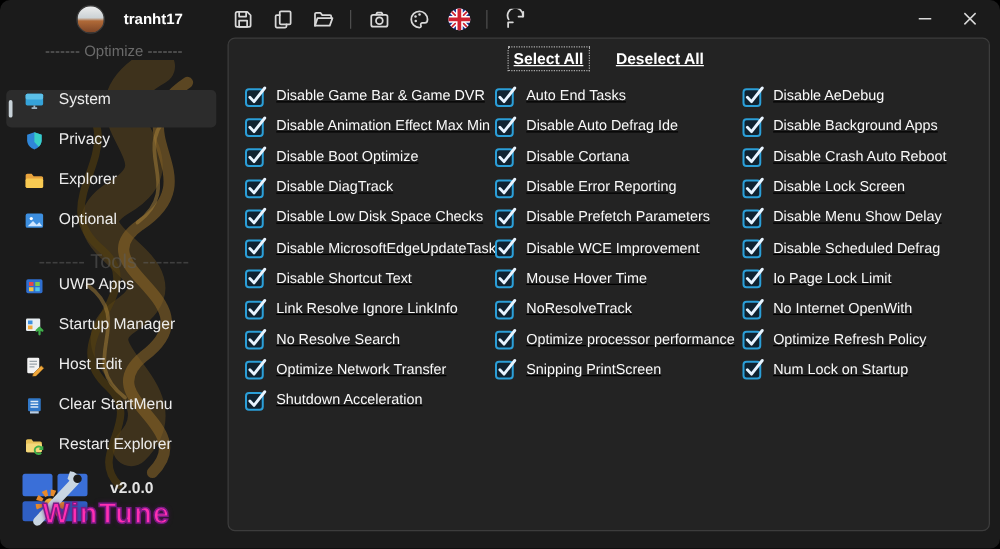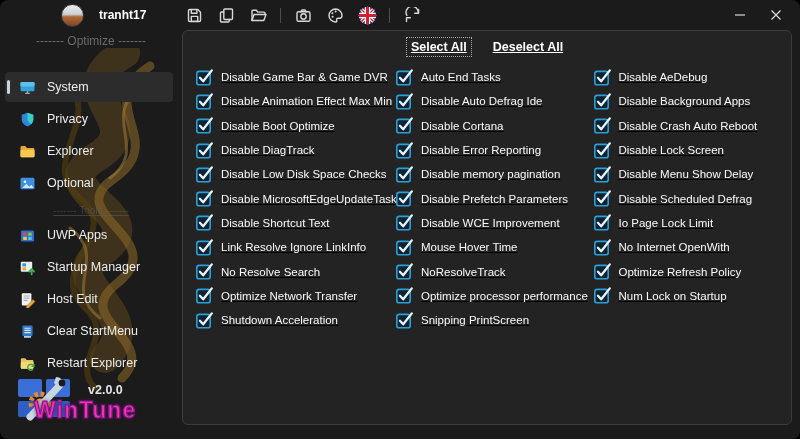--- a/index.html
+++ b/index.html
@@ -23,7 +23,7 @@
   .dragon{position:absolute;left:0;top:18px;pointer-events:none;}
   .section-label{position:relative;z-index:2;margin:4px 0 24px;text-align:center;color:#6a6a6a;font-size:12px;}
   .nav{position:relative;z-index:2;}
-  .nav-item{position:relative;height:30px;display:flex;align-items:center;padding-left:14px;gap:11px;
+  .nav-item{position:relative;height:30px;display:flex;align-items:flex-start;padding-left:14px;gap:11px;
     color:#ececec;font-size:12.5px;margin:0 9px 2px 5px;border-radius:4px;cursor:pointer;}
   .nav-item.selected{background:#2c2c2c;}
   .indicator{position:absolute;left:2px;top:8px;width:3px;height:14px;border-radius:2px;background:#c9d3d9;}

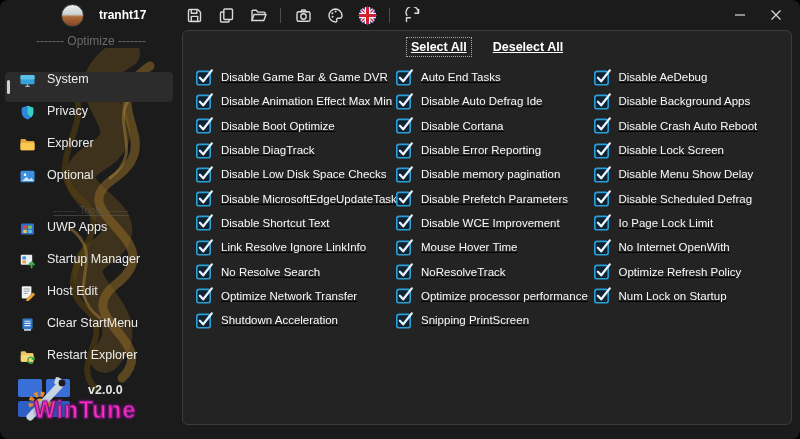--- a/index.html
+++ b/index.html
@@ -386,13 +386,6 @@
             <span class="cblabel">Disable Error Reporting</span>
           </div>
 
-          <div class="cbrow">
-            <span class="cb"><svg width="17" height="17" viewBox="0 0 17 17">
-                <rect x="0.8" y="2.4" width="13.4" height="13.4" rx="2.4" fill="#0f2230" stroke="#2b9fd8" stroke-width="1.6"></rect>
-                <path d="M3.9 8.8l3.3 3.5 8.6-10.9" fill="none" stroke="#e8f4ff" stroke-width="2.3" stroke-linecap="round" stroke-linejoin="round"></path>
-              </svg></span>
-            <span class="cblabel">Disable memory pagination</span>
-          </div>
 
           <div class="cbrow">
             <span class="cb"><svg width="17" height="17" viewBox="0 0 17 17">

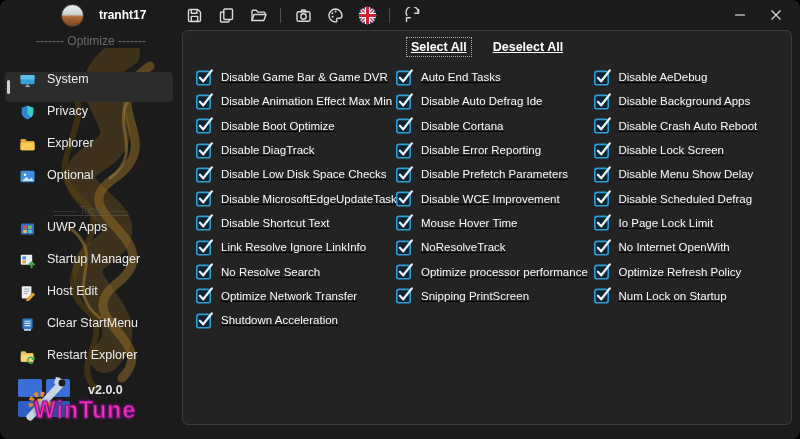--- a/index.html
+++ b/index.html
@@ -27,7 +27,7 @@
     color:#ececec;font-size:12.5px;margin:0 9px 2px 5px;border-radius:4px;cursor:pointer;}
   .nav-item.selected{background:#2c2c2c;}
   .indicator{position:absolute;left:2px;top:8px;width:3px;height:14px;border-radius:2px;background:#c9d3d9;}
-  .nav-divider{height:20px;display:flex;align-items:center;justify-content:center;color:#5d5d5d;font-size:10px;opacity:.55;text-decoration:underline;}
+  .nav-divider{height:20px;display:flex;align-items:center;justify-content:center;color:#5d5d5d;font-size:16px;opacity:.55;}
   .nav-icon{width:17px;height:17px;flex:0 0 17px;}
 
   .brandbox{position:absolute;left:12px;bottom:8px;width:160px;height:62px;z-index:2;}

